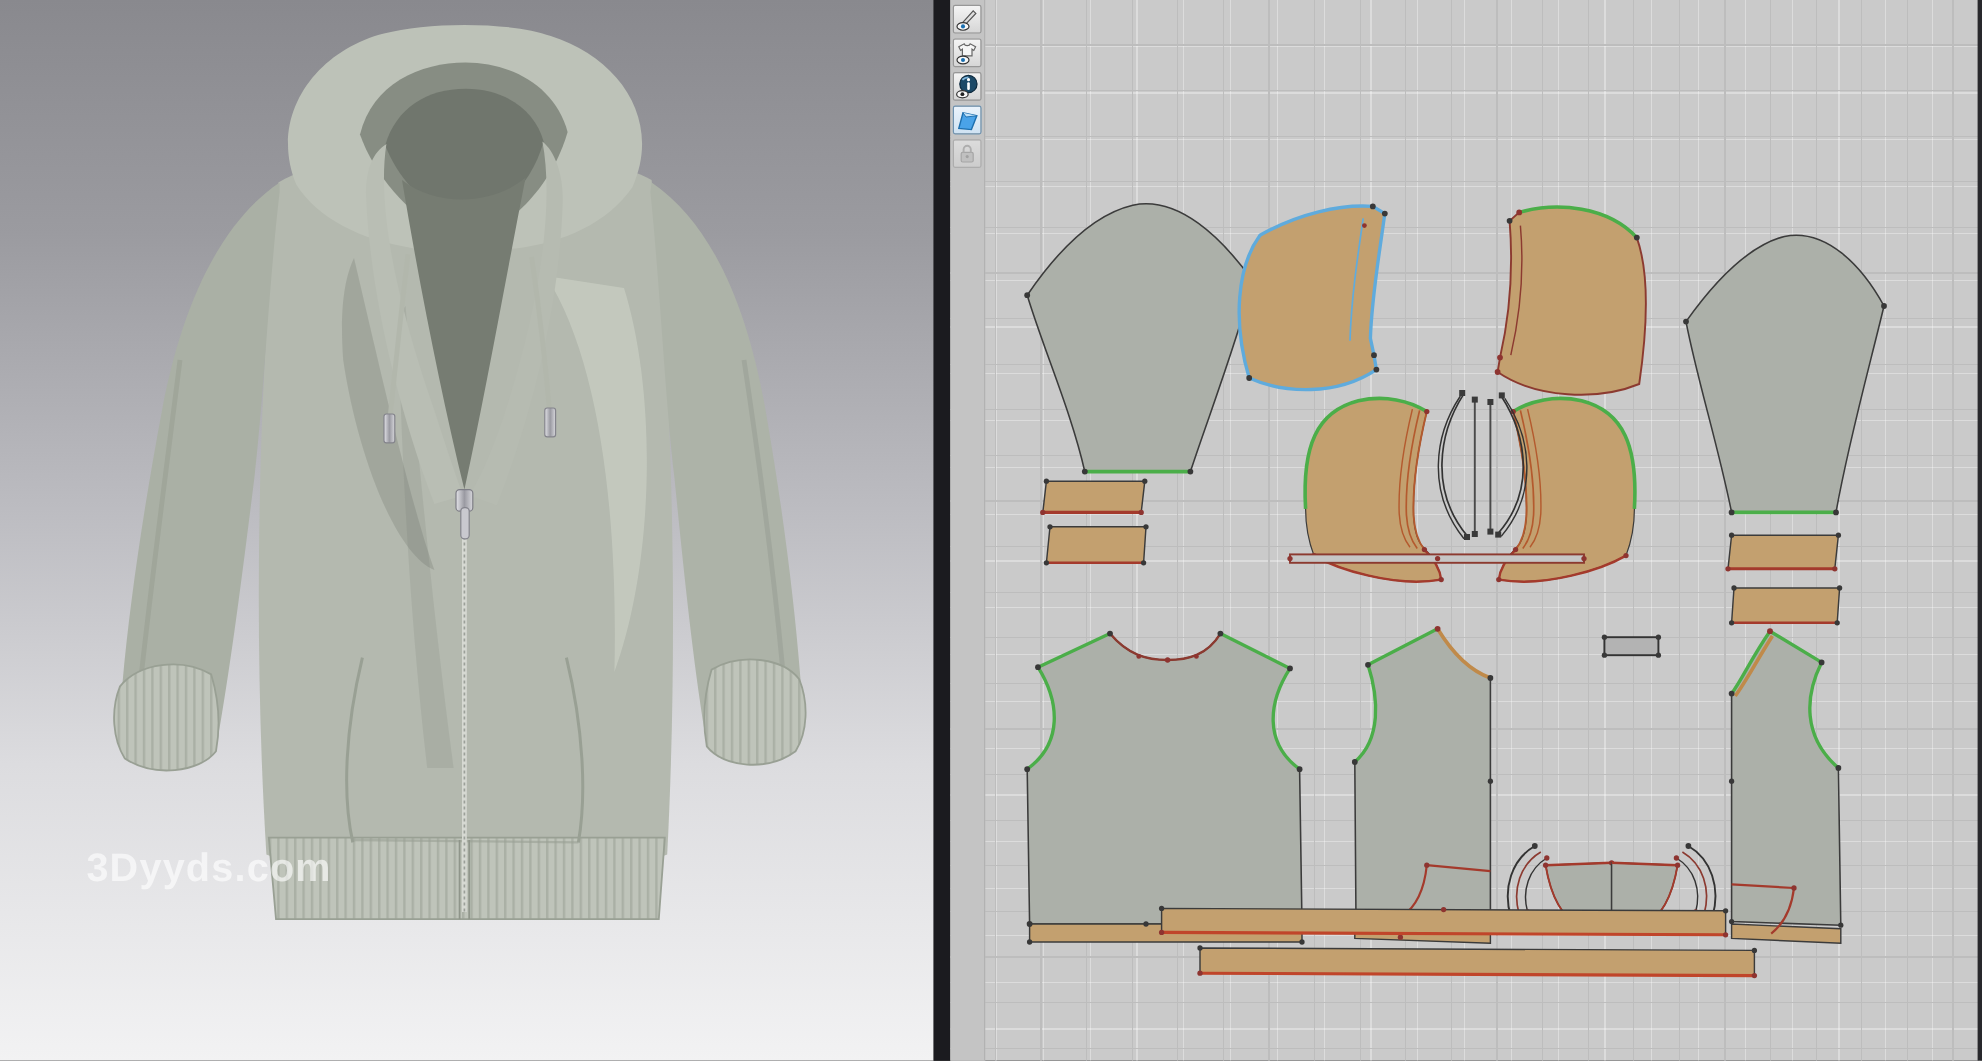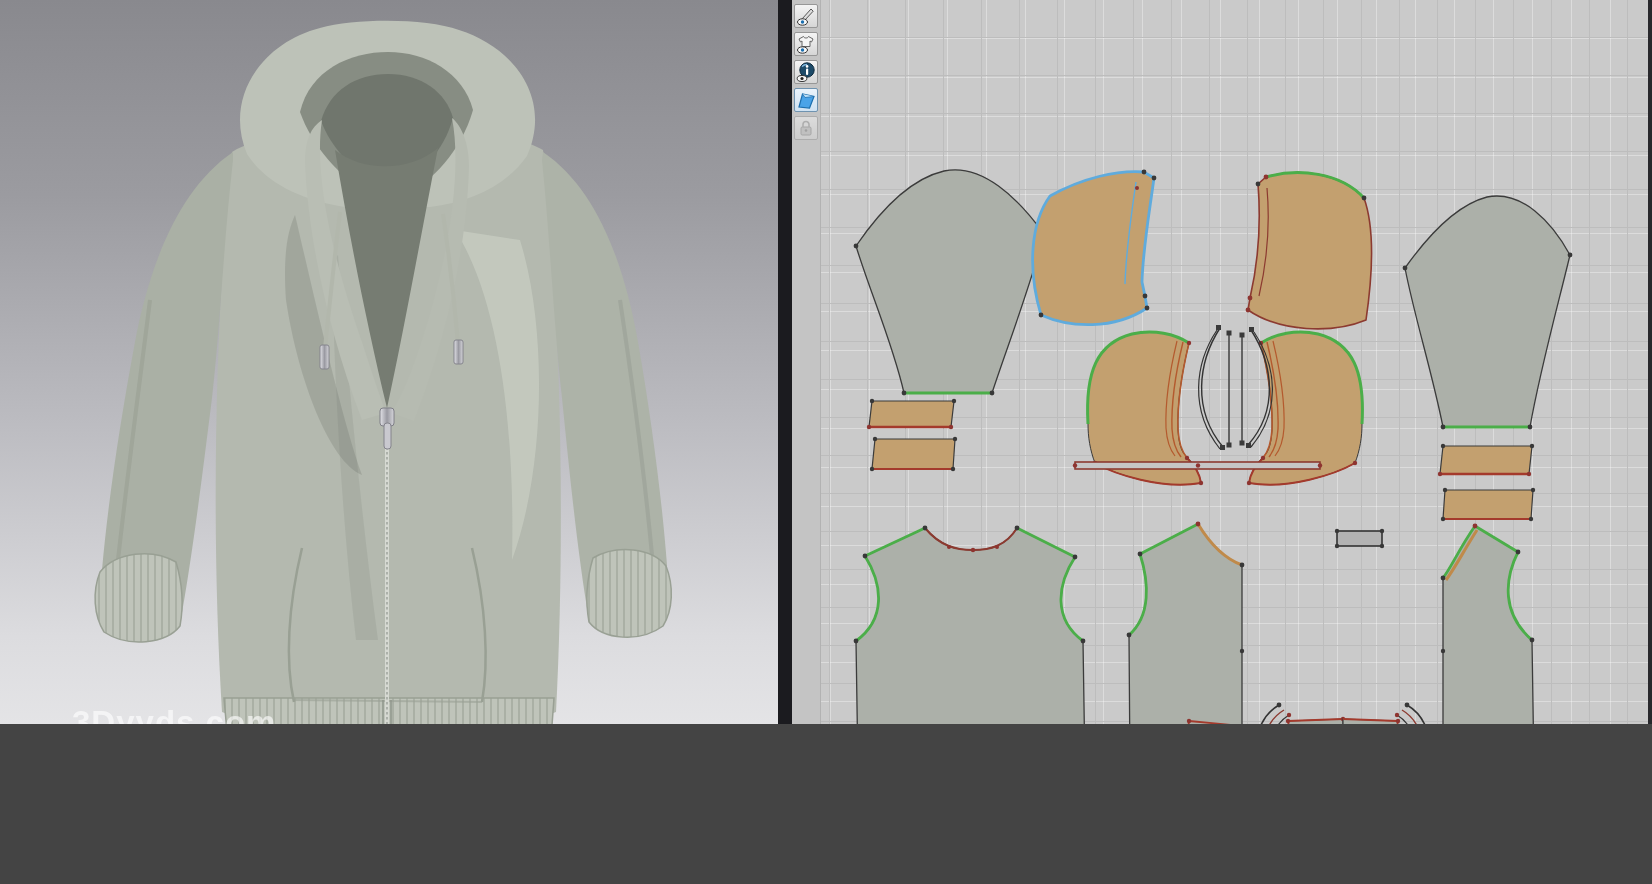--- a/index.html
+++ b/index.html
@@ -3,7 +3,7 @@
 <meta charset="utf-8">
 <style>
   html,body{margin:0;padding:0;background:#444;}
-  .app{position:relative;width:1652px;height:724px;overflow:hidden;
+  .app{position:relative;width:1652px;height:884px;overflow:hidden;
        font-family:"Liberation Sans",sans-serif;}
 
   

